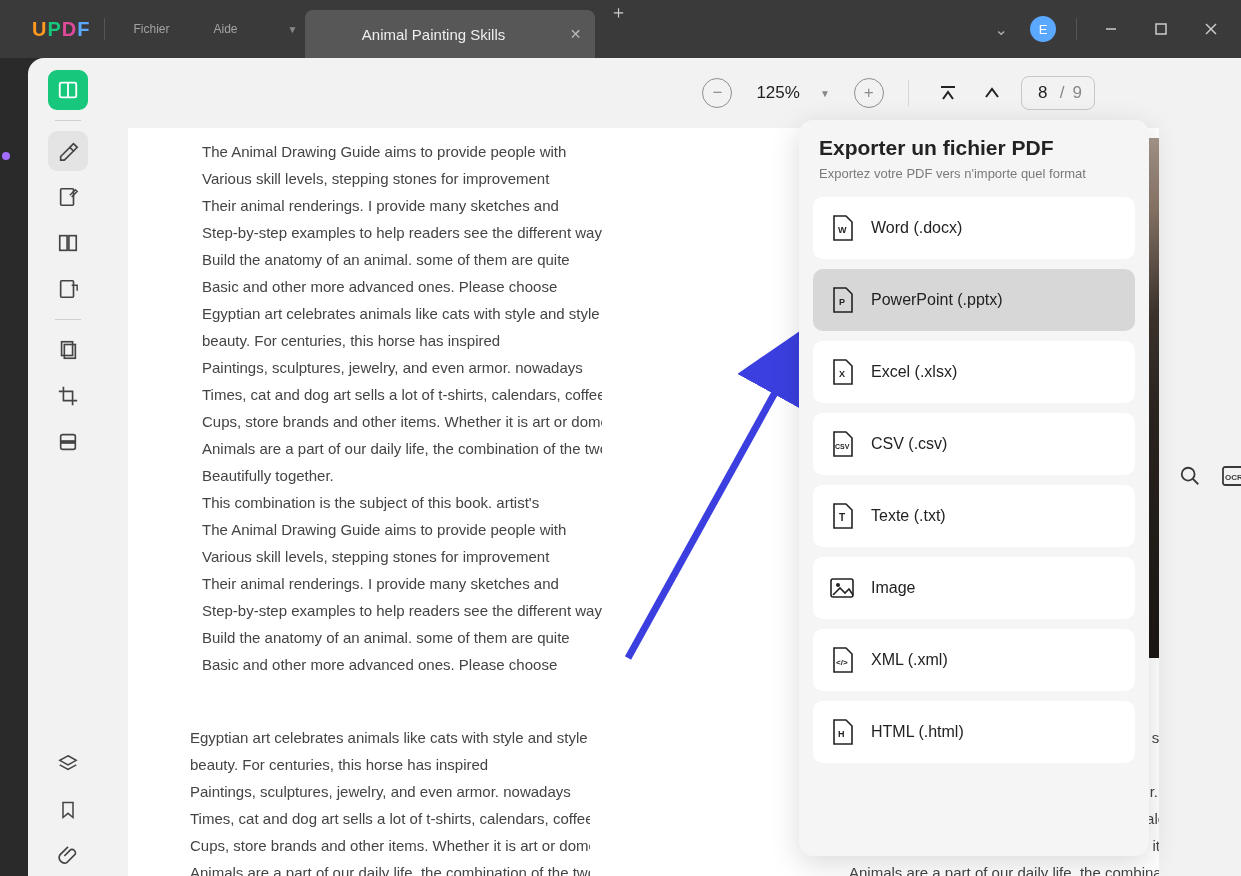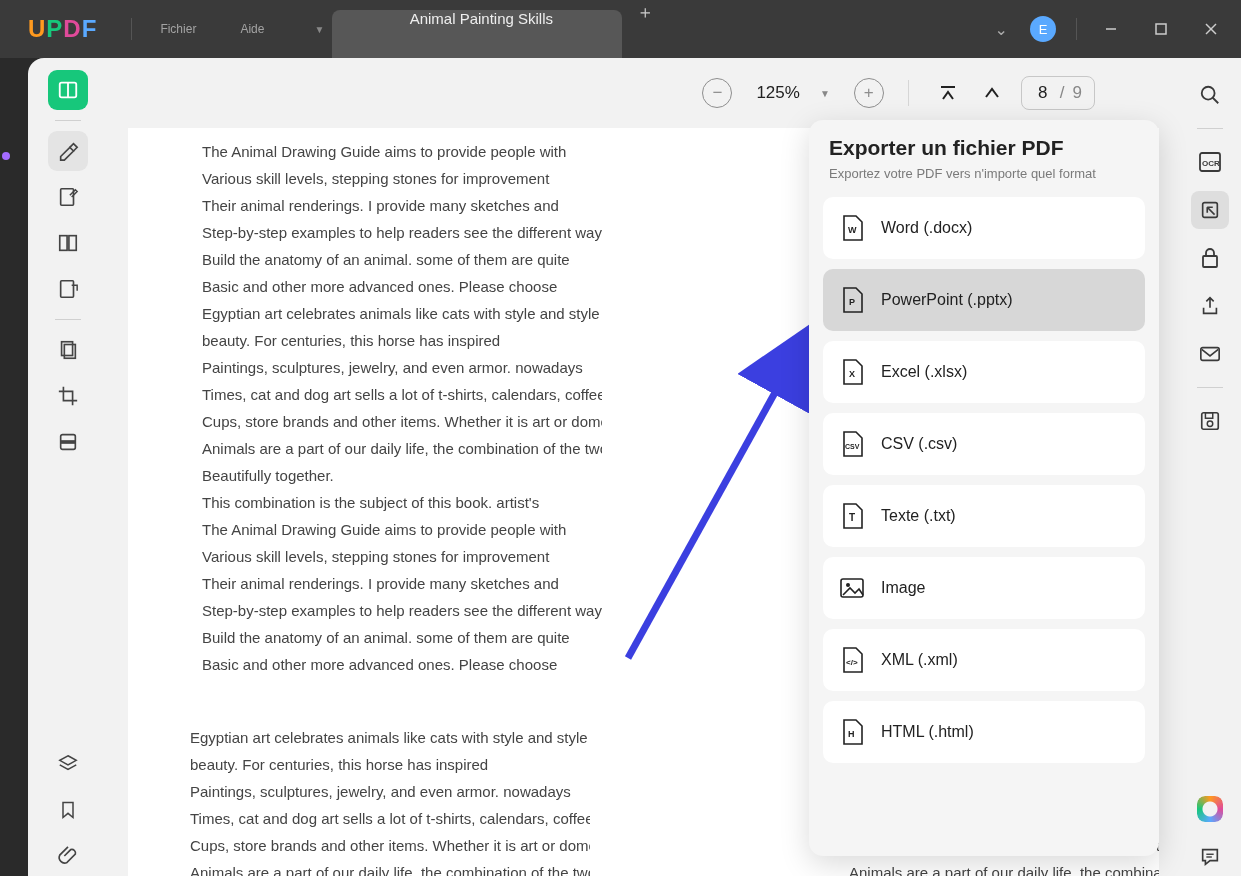--- a/index.html
+++ b/index.html
@@ -7,7 +7,7 @@
 
 
 .titlebar { height:58px; background:#3a3a3a; display:flex; align-items:center; color:#ccc; }
-.logo { padding:0 28px; font-weight:700; font-size:24px; letter-spacing:1px; }
+.logo { padding:0 8px; font-weight:700; font-size:20px; letter-spacing:1px;margin-left:24px; }
 .logo .u{color:#ff9a1f}.logo .p{color:#17c77b}.logo .d{color:#e04a9a}.logo .f{color:#5aa9ff}
 .sep { width:1px; height:22px; background:#555; margin:0 6px; }
 .menu-item { padding:0 22px; font-size:12px; color:#a3a3a3; cursor:pointer; }

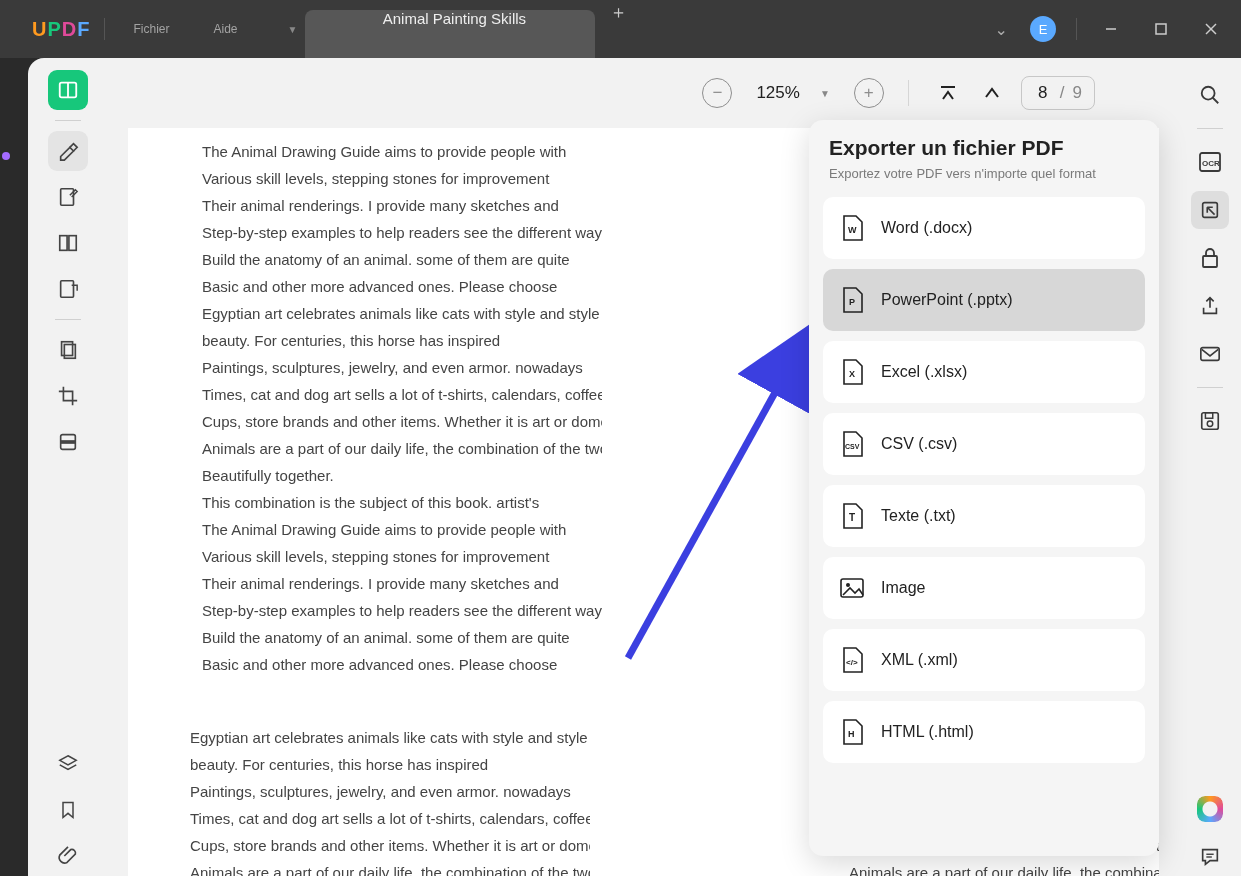--- a/index.html
+++ b/index.html
@@ -13,7 +13,7 @@
 .menu-item { padding:0 22px; font-size:12px; color:#a3a3a3; cursor:pointer; }
 .tab-group { display:flex; align-items:stretch; height:100%; margin-left:20px; }
 .tab-placeholder { display:flex; align-items:center; padding:0 8px; }
-.tab { background:#575757; border-radius:8px 8px 0 0; display:flex; align-items:center; padding:0 14px 0 22px; margin-top:10px; min-width:290px; gap:30px;flex-direction:column; }
+.tab { background:#575757; border-radius:8px 8px 0 0; display:flex; align-items:center; padding:0 14px 0 22px; margin-top:10px; min-width:290px; gap:30px; }
 .tab-label { color:#eee; font-size:15px; flex:1; text-align:center; }
 .tab-close { color:#bbb; font-size:14px; cursor:pointer; }
 .new-tab { padding:0 14px; color:#ccc; font-size:18px; cursor:pointer; }

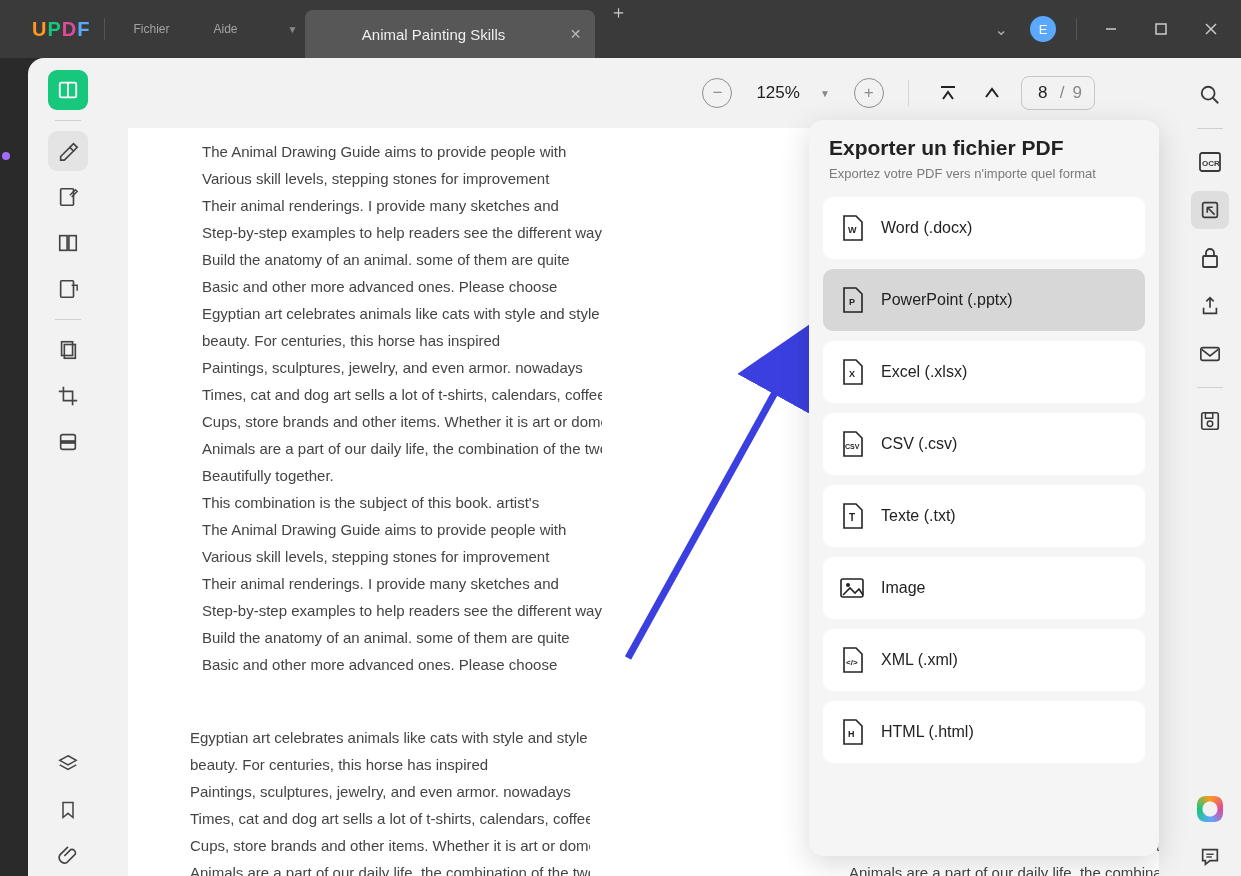--- a/index.html
+++ b/index.html
@@ -61,7 +61,7 @@
 .arrow { position:absolute; left:520px; top:200px; pointer-events:none; z-index:5; }
 
 
-.panel { position:absolute; right:82px; top:62px; width:350px; bottom:20px; background:#f5f5f5; border-radius:14px; box-shadow:0 8px 30px rgba(0,0,0,.15); padding:16px 14px 6px; overflow:auto; z-index:10; }
+.panel { position:absolute; right:92px; top:62px; width:350px; bottom:20px; background:#f5f5f5; border-radius:14px; box-shadow:0 8px 30px rgba(0,0,0,.15); padding:16px 14px 6px; overflow:auto; z-index:10; }
 .panel h2 { font-size:21px; color:#222; font-weight:700; margin-bottom:6px; padding-left:6px;}
 .panel .sub { font-size:13px; color:#7a7a7a; margin-bottom:16px; padding-left:6px;}
 .opt { background:#fff; border-radius:10px; height:62px; margin-bottom:10px; display:flex; align-items:center; padding:0 16px; gap:16px; cursor:pointer; font-size:16px; color:#222; }

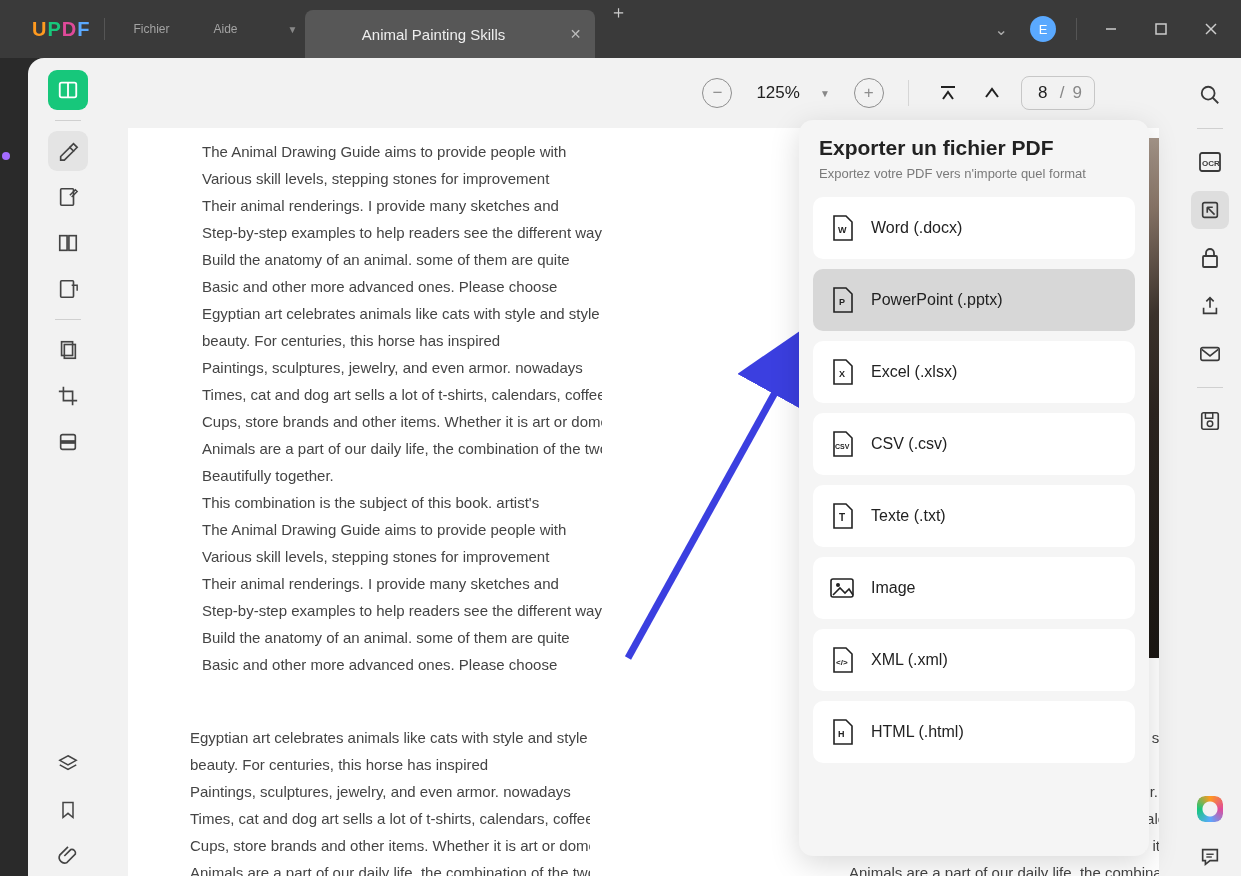--- a/index.html
+++ b/index.html
@@ -69,7 +69,7 @@
 .file-ic { width:26px; height:30px; display:flex; align-items:center; justify-content:center; }
 
 
-.right-sb { width:62px; display:flex; flex-direction:column; align-items:center; padding-top:18px; gap:10px; }
+.right-sb { width:62px; display:flex; align-items:center; padding-top:18px; gap:10px; }
 .rsb-btn { width:38px; height:38px; border-radius:8px; display:flex; align-items:center; justify-content:center; cursor:pointer; color:#3e3e3e; }
 .rsb-btn.on { background:#dedede; }
 .rsb-divider { width:26px; height:1px; background:#d0d0d0; margin:4px 0; }

